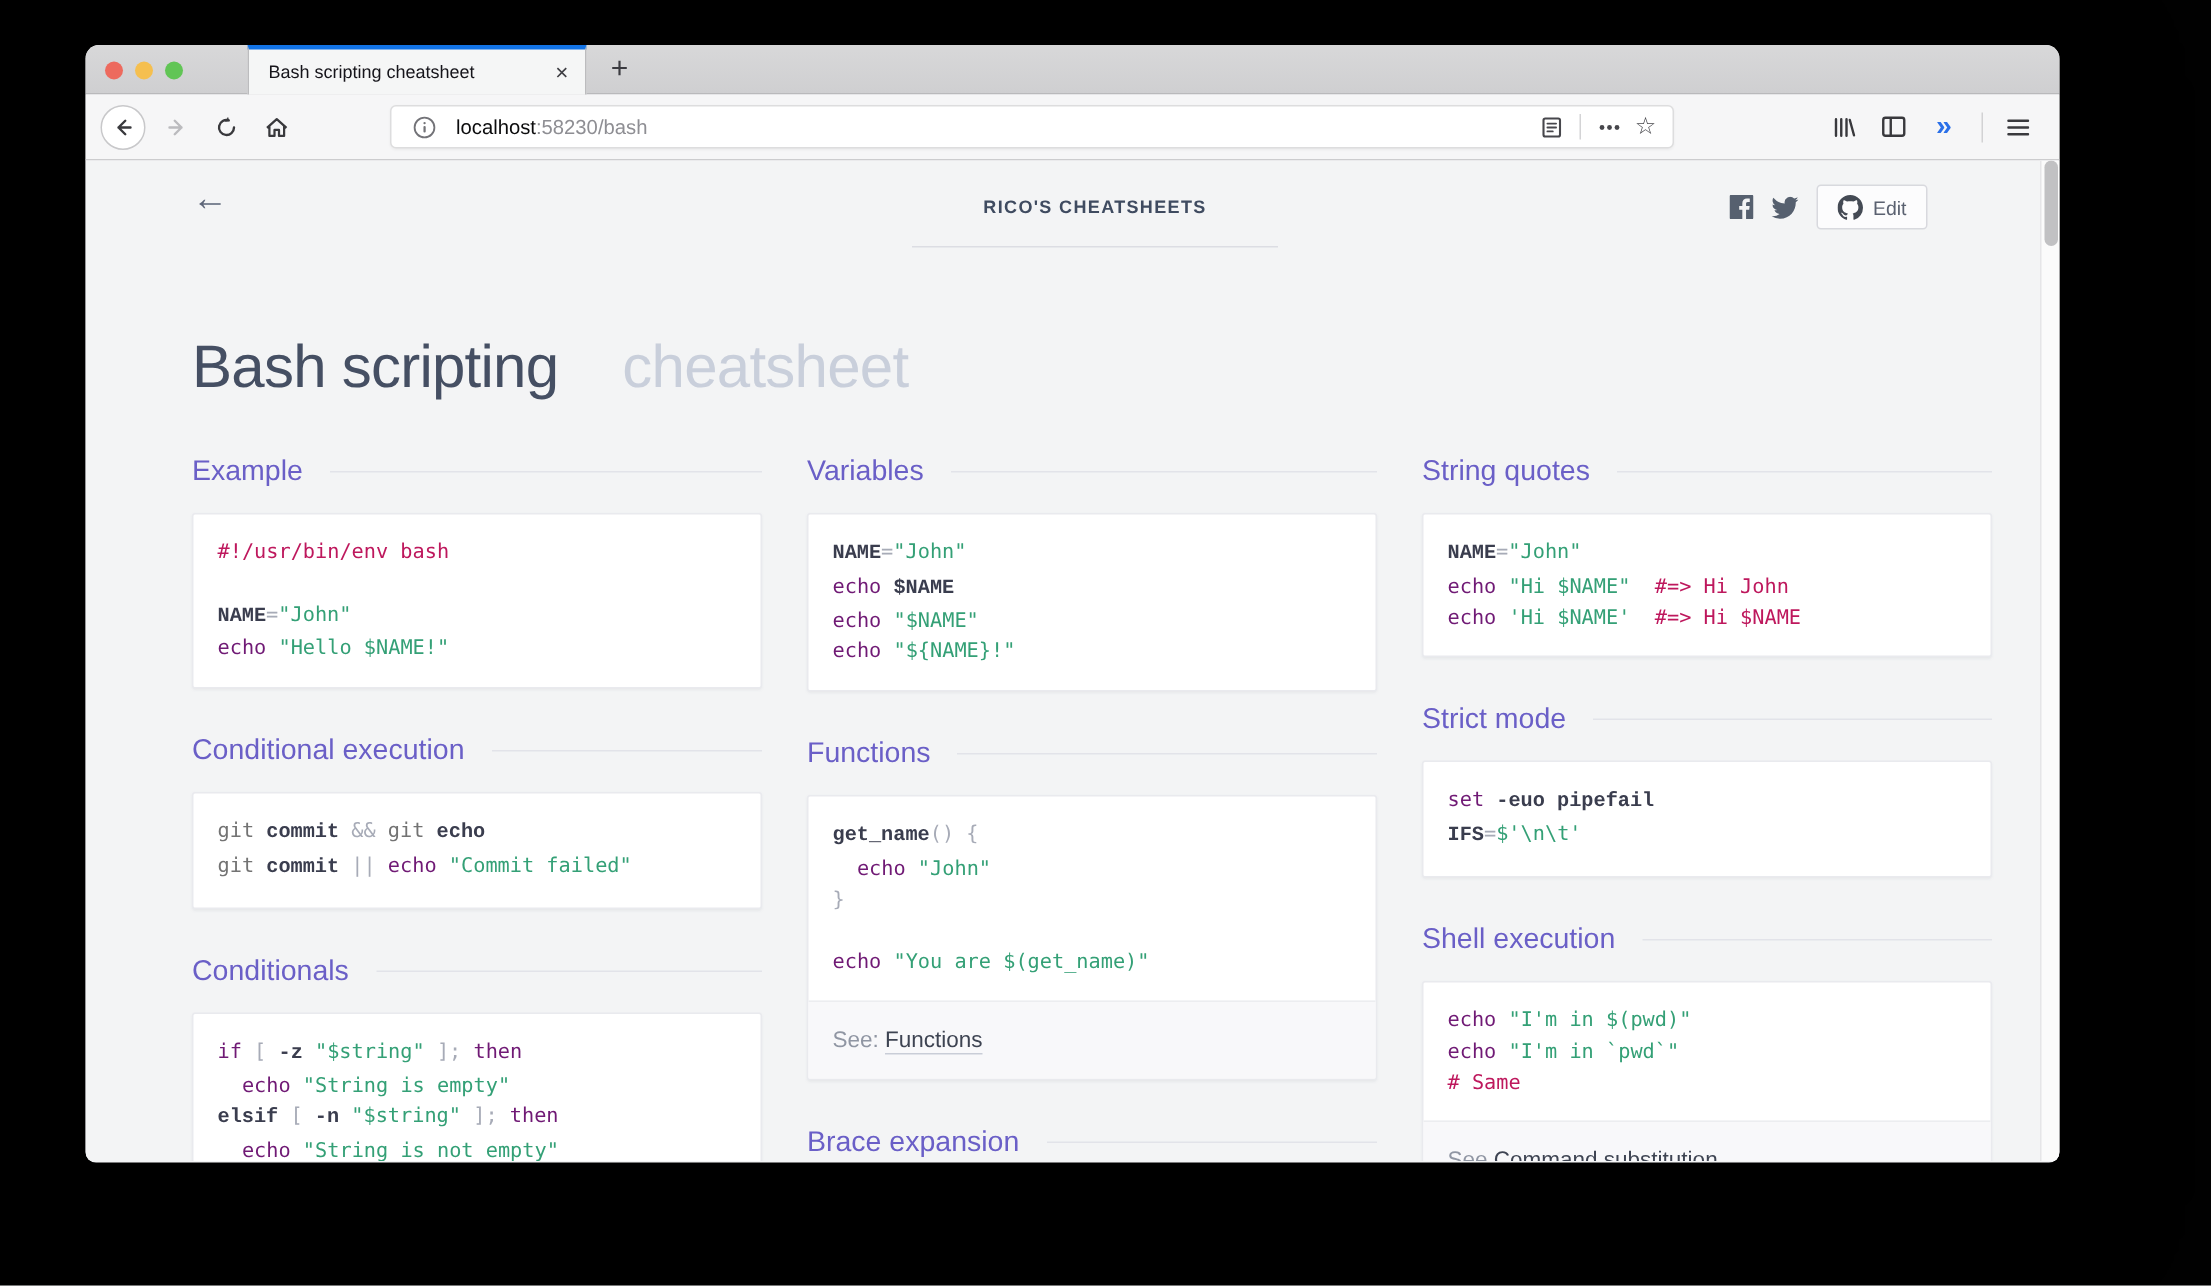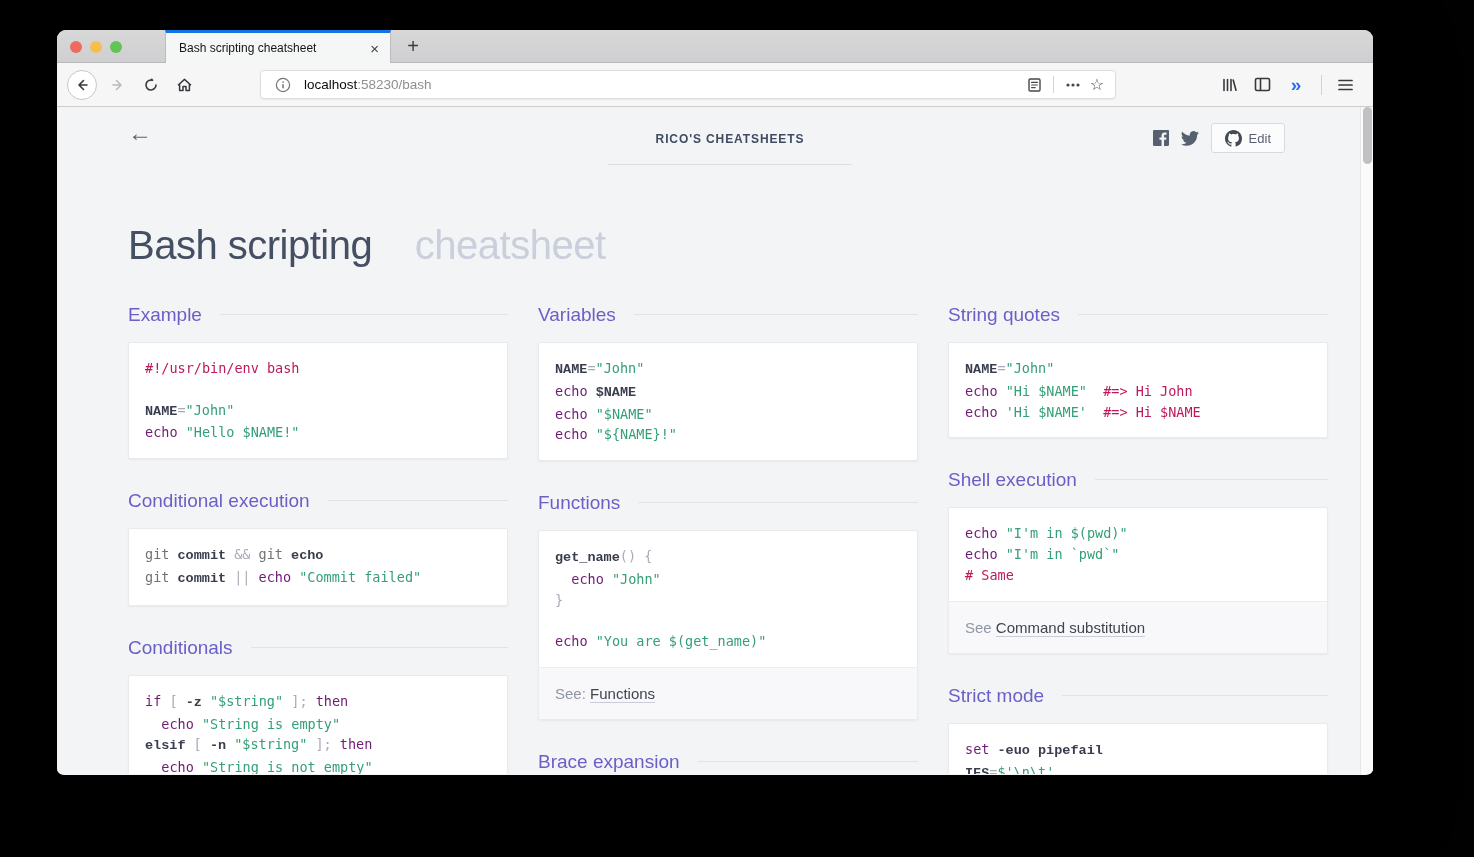--- a/index.html
+++ b/index.html
@@ -326,6 +326,16 @@
             </section>
             <section class="sheet-section">
               <h2 class="sec-title">
+                <span>Strict mode</span>
+                <span class="sec-rule"></span>
+              </h2>
+              <div class="card">
+                <pre class="code"><span class="tok-kw">set </span><span class="tok-dk">-euo pipefail</span>
+<span class="tok-dk">IFS</span><span class="tok-pn">=</span><span class="tok-st">$'\n\t'</span></pre>
+              </div>
+            </section>
+            <section class="sheet-section">
+              <h2 class="sec-title">
                 <span>Shell execution</span>
                 <span class="sec-rule"></span>
               </h2>
@@ -336,16 +346,6 @@
                 <div class="card-footer"><span class="see">See </span><a class="see-link">Command substitution</a></div>
               </div>
             </section>
-            <section class="sheet-section">
-              <h2 class="sec-title">
-                <span>Strict mode</span>
-                <span class="sec-rule"></span>
-              </h2>
-              <div class="card">
-                <pre class="code"><span class="tok-kw">set </span><span class="tok-dk">-euo pipefail</span>
-<span class="tok-dk">IFS</span><span class="tok-pn">=</span><span class="tok-st">$'\n\t'</span></pre>
-              </div>
-            </section>
           </div>
       </div>
     </div>

